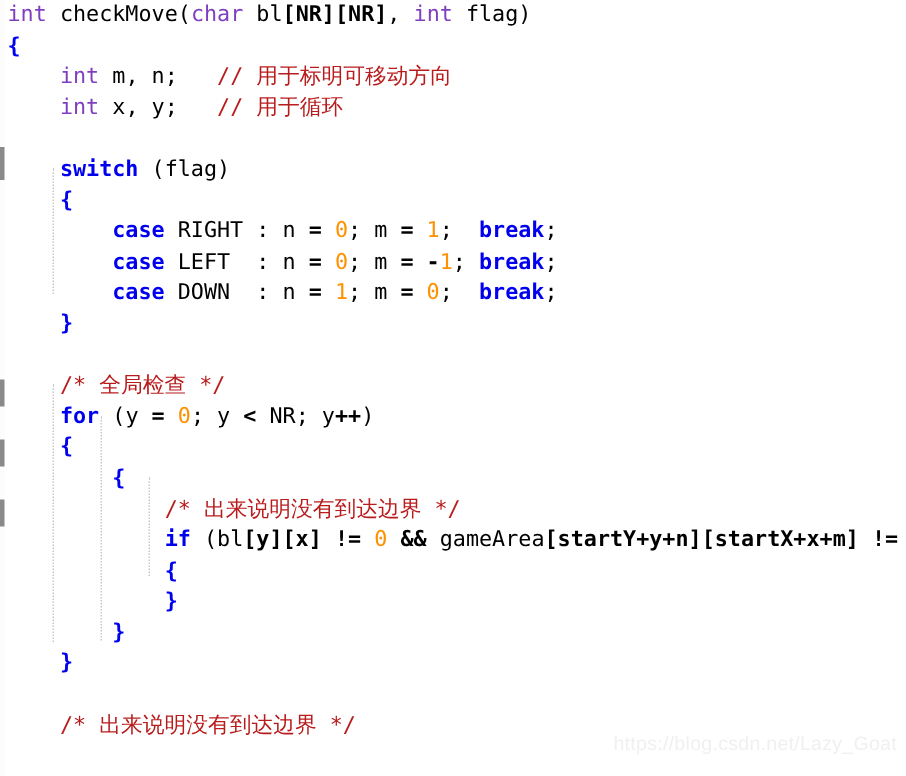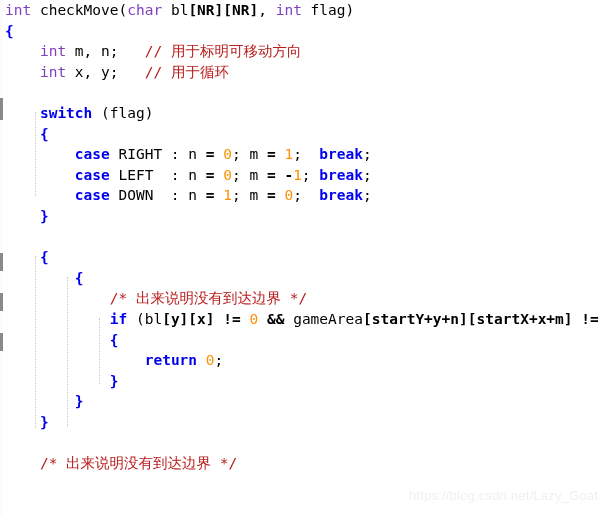--- a/index.html
+++ b/index.html
@@ -116,6 +116,7 @@
       <div class="line"><span class="t-plain">        </span><span class="t-kwb">case</span><span class="t-plain"> DOWN  : n </span><span class="t-op">=</span><span class="t-plain"> </span><span class="t-num">1</span><span class="t-plain">; m </span><span class="t-op">=</span><span class="t-plain"> </span><span class="t-num">0</span><span class="t-plain">;  </span><span class="t-kwb">break</span><span class="t-plain">;</span></div>
       <div class="line"><span class="t-plain">    </span><span class="t-brace">}</span></div>
       <div class="line">&nbsp;</div>
+      <div class="line"><span class="t-plain">    </span><span class="t-cmt">/* 全局检查 */</span></div>
       <div class="line"><span class="t-plain">    </span><span class="t-brace">{</span></div>
       <div class="line"><span class="t-plain">        </span><span class="t-brace">{</span></div>
       <div class="line"><span class="t-plain">            </span><span class="t-cmt">/* 出来说明没有到达边界 */</span></div>

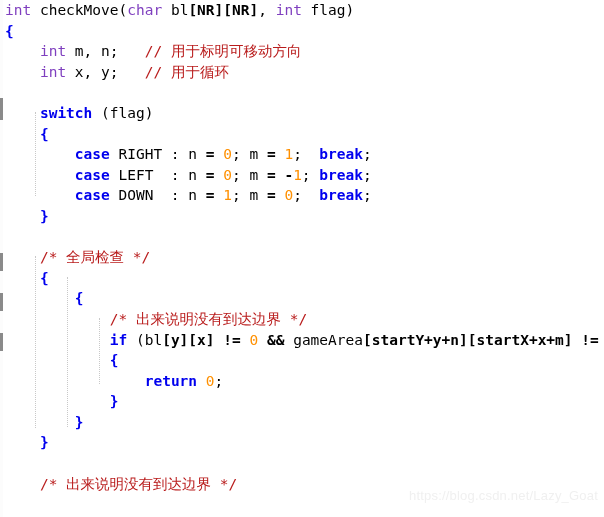--- a/index.html
+++ b/index.html
@@ -117,6 +117,7 @@
       <div class="line"><span class="t-plain">    </span><span class="t-brace">}</span></div>
       <div class="line">&nbsp;</div>
       <div class="line"><span class="t-plain">    </span><span class="t-cmt">/* 全局检查 */</span></div>
+      <div class="line"><span class="t-plain">    </span><span class="t-kwb">for</span><span class="t-plain"> (y </span><span class="t-op">=</span><span class="t-plain"> </span><span class="t-num">0</span><span class="t-plain">; y </span><span class="t-op">&lt;</span><span class="t-plain"> NR; y</span><span class="t-op">++</span><span class="t-plain">)</span></div>
       <div class="line"><span class="t-plain">    </span><span class="t-brace">{</span></div>
       <div class="line"><span class="t-plain">        </span><span class="t-brace">{</span></div>
       <div class="line"><span class="t-plain">            </span><span class="t-cmt">/* 出来说明没有到达边界 */</span></div>

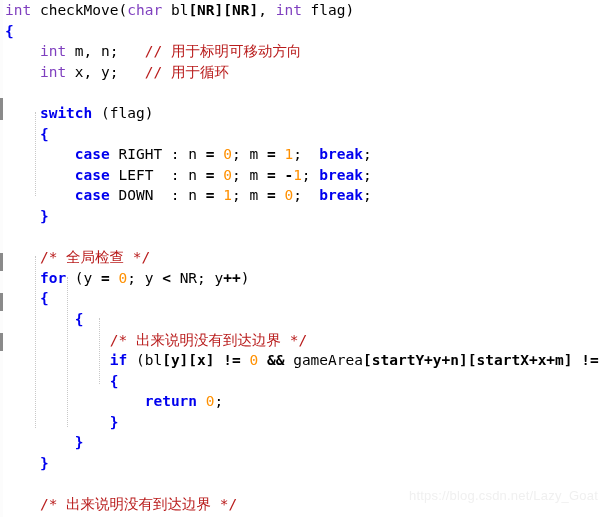--- a/index.html
+++ b/index.html
@@ -123,7 +123,6 @@
       <div class="line"><span class="t-plain">            </span><span class="t-cmt">/* 出来说明没有到达边界 */</span></div>
       <div class="line"><span class="t-plain">            </span><span class="t-kwb">if</span><span class="t-plain"> (bl</span><span class="t-brk">[y][x]</span><span class="t-plain"> </span><span class="t-op">!=</span><span class="t-plain"> </span><span class="t-num">0</span><span class="t-plain"> </span><span class="t-op">&amp;&amp;</span><span class="t-plain"> gameArea</span><span class="t-brk">[startY</span><span class="t-op">+</span><span class="t-brk">y</span><span class="t-op">+</span><span class="t-brk">n][startX</span><span class="t-op">+</span><span class="t-brk">x</span><span class="t-op">+</span><span class="t-brk">m]</span><span class="t-plain"> </span><span class="t-op">!=</span><span class="t-plain"> </span></div>
       <div class="line"><span class="t-plain">            </span><span class="t-brace">{</span></div>
-      <div class="line"><span class="t-plain">                </span><span class="t-kwb">return</span><span class="t-plain"> </span><span class="t-num">0</span><span class="t-plain">;</span></div>
       <div class="line"><span class="t-plain">            </span><span class="t-brace">}</span></div>
       <div class="line"><span class="t-plain">        </span><span class="t-brace">}</span></div>
       <div class="line"><span class="t-plain">    </span><span class="t-brace">}</span></div>

